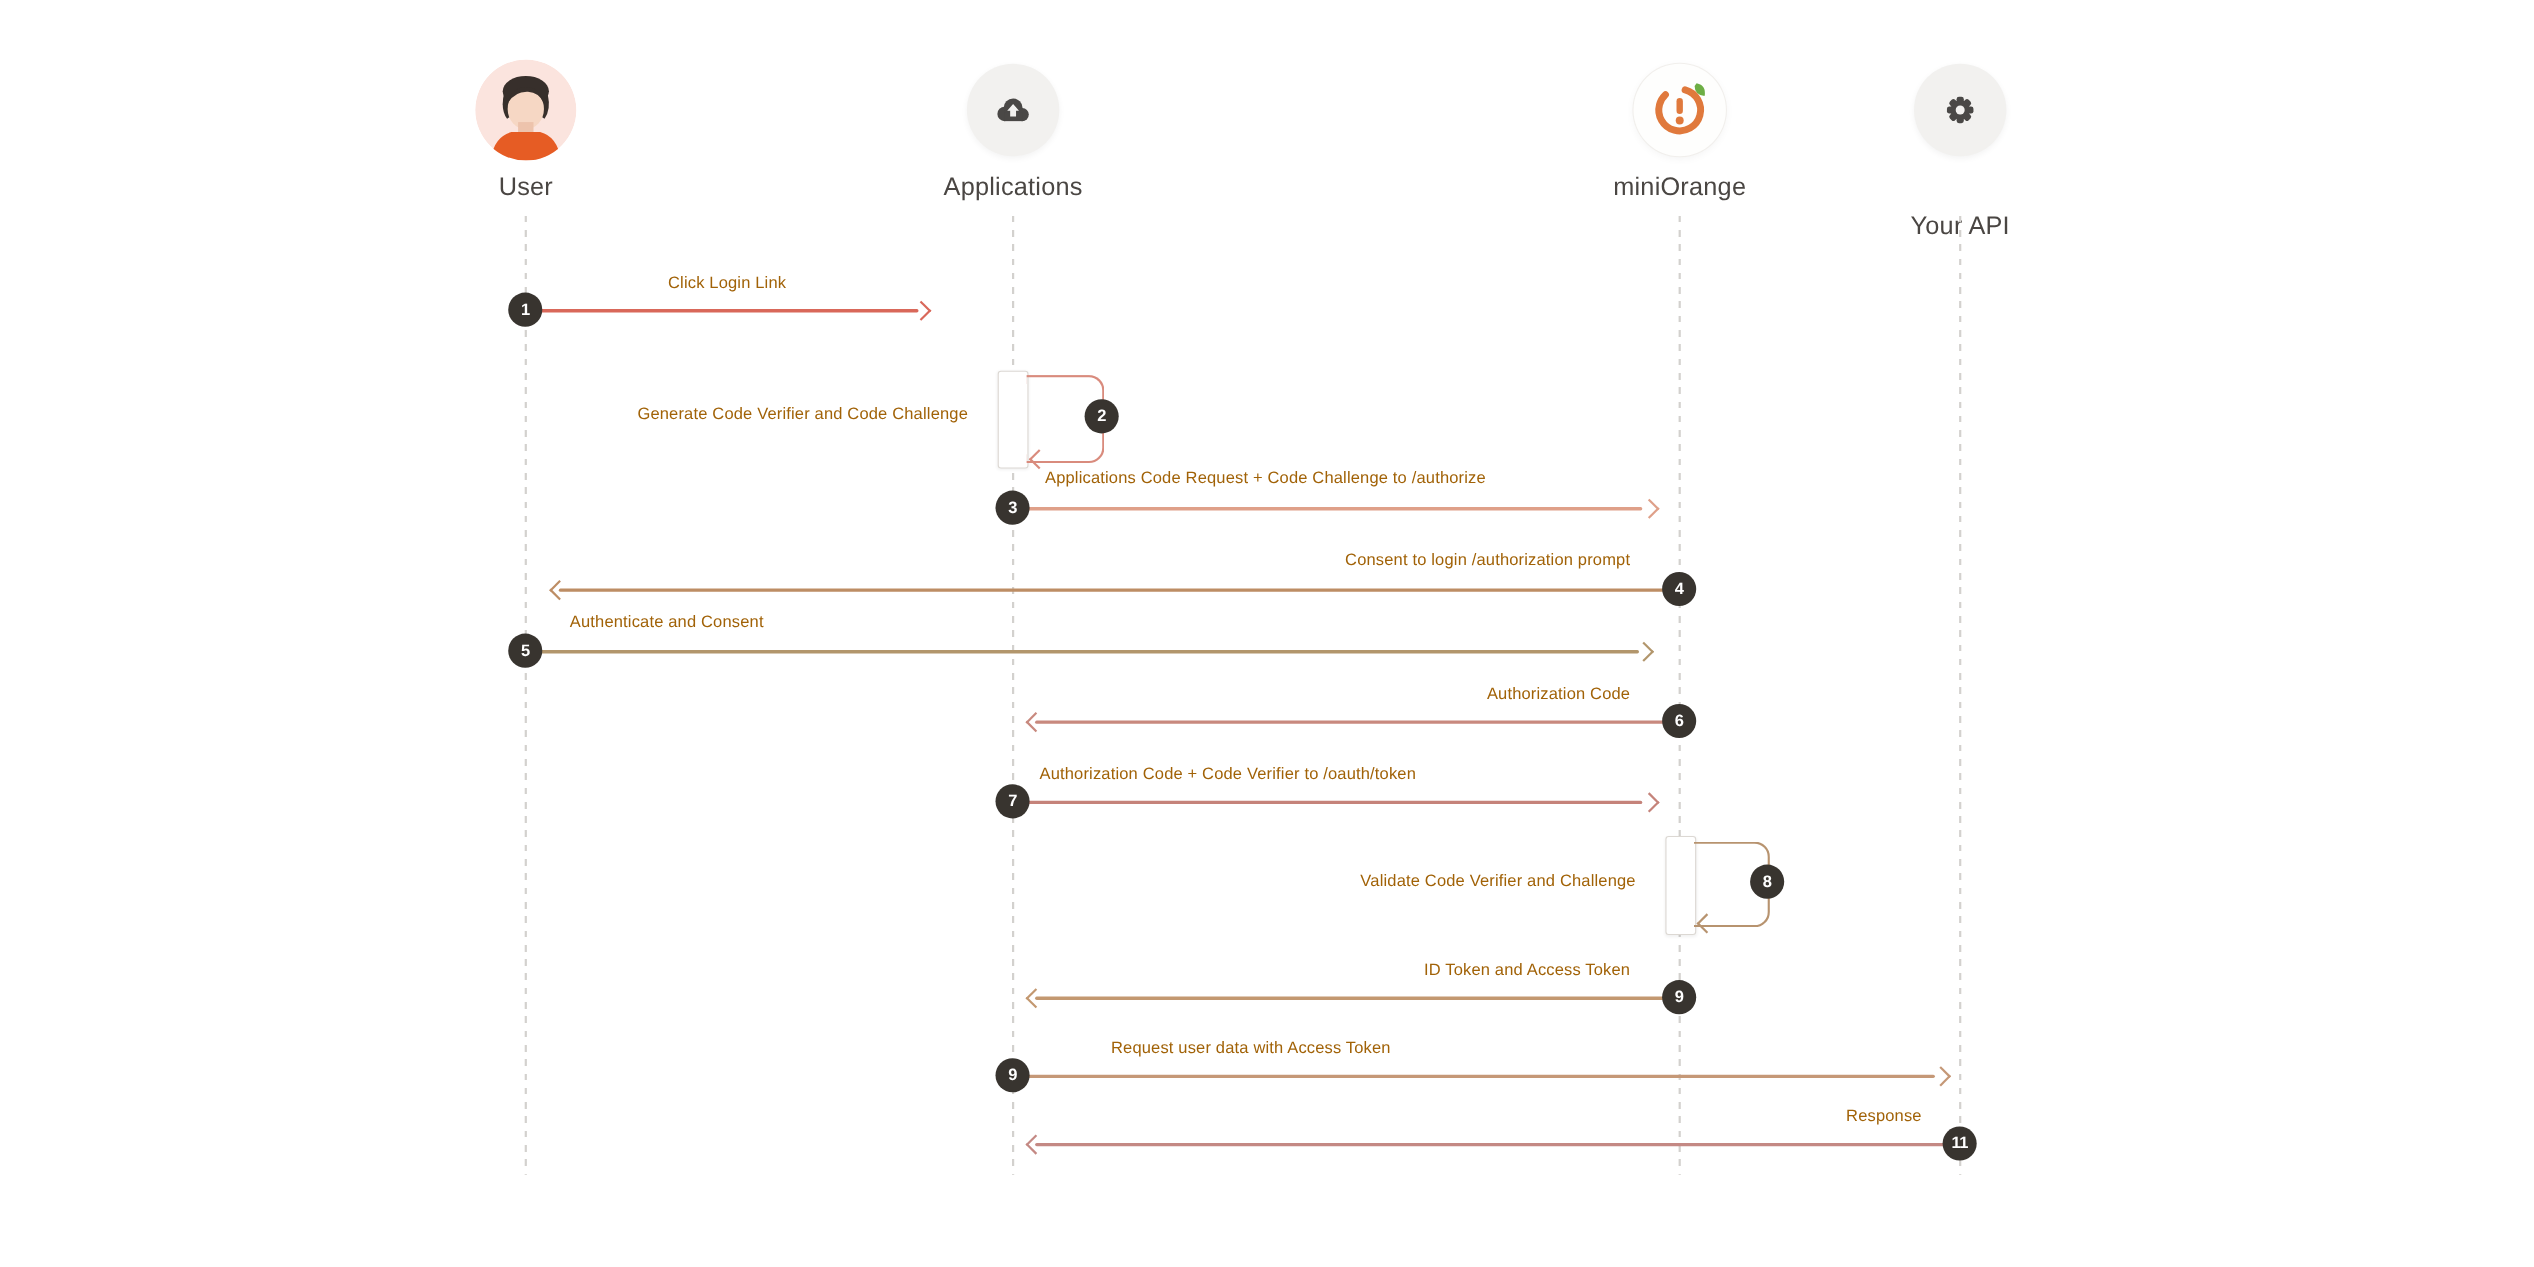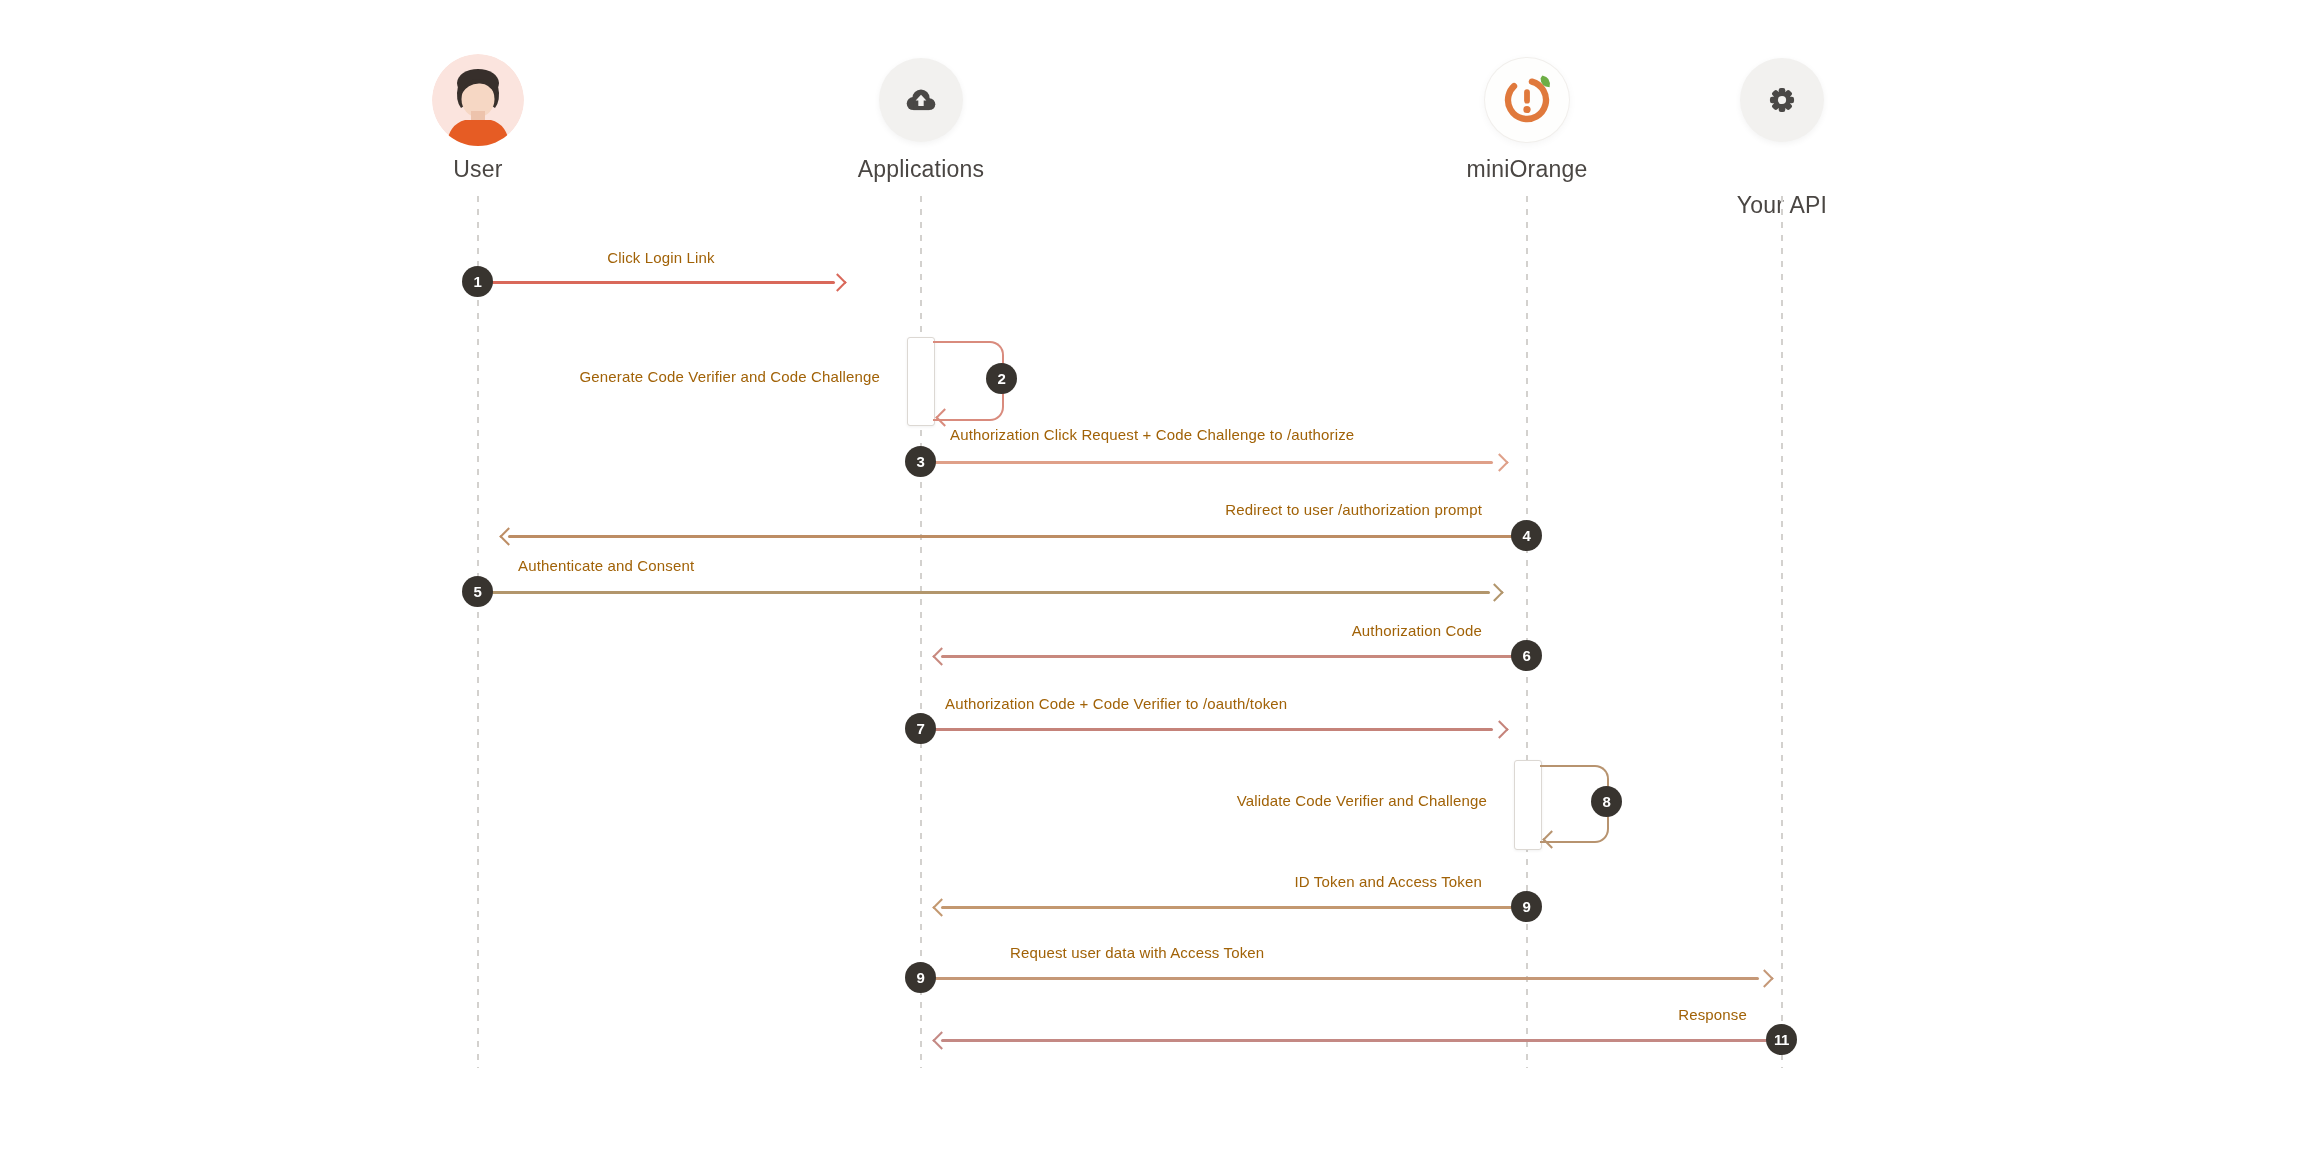--- a/index.html
+++ b/index.html
@@ -114,7 +114,7 @@
   </div>
 
   <div class="msg" style="color: rgb(223, 160, 137);">
-    <div class="msg-label al-l" style="left:950px;top:426px;">Authorization Click Request + Code Challenge to /authorize</div>
+    <div class="msg-label al-l" style="left:950px;top:426px;">Applications Code Request + Code Challenge to /authorize</div>
     <div class="line" style="left:921px;top:461px;width:572px;"></div>
     <div class="head right" style="left:1493px;top:456px;"></div>
     <div class="badge" style="left:905px;top:446px;">3</div>

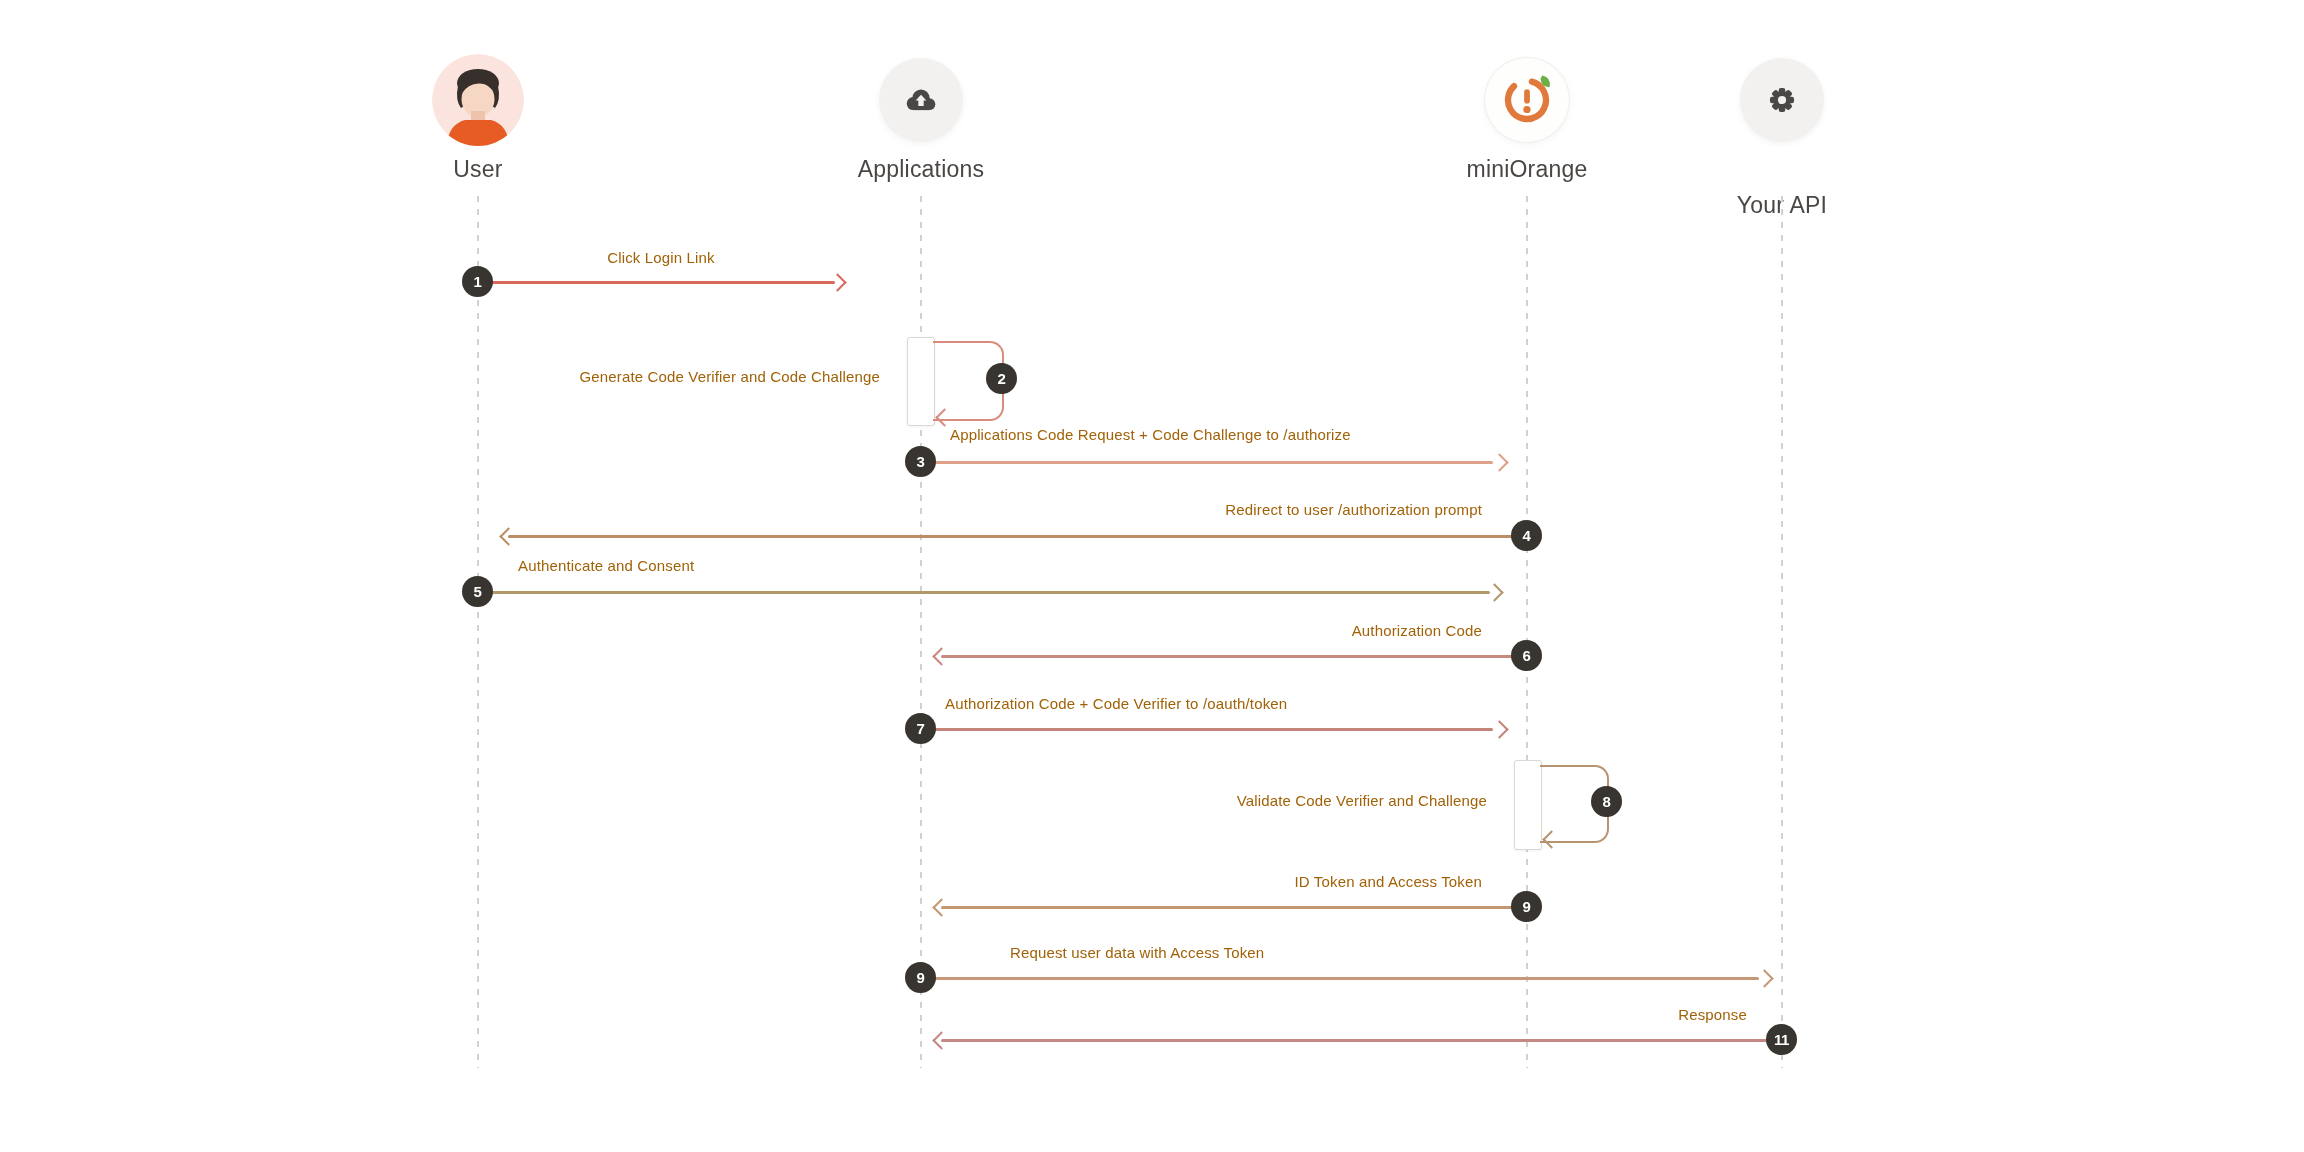--- a/index.html
+++ b/index.html
@@ -121,7 +121,7 @@
   </div>
 
   <div class="msg" style="color: rgb(189, 141, 100);">
-    <div class="msg-label al-r" style="left:1082px;top:501px;width:400px;">Redirect to user /authorization prompt</div>
+    <div class="msg-label al-r" style="left:1082px;top:501px;width:400px;">Consent to login /authorization prompt</div>
     <div class="line" style="left:508px;top:535px;width:1019px;"></div>
     <div class="head left" style="left:502px;top:530px;"></div>
     <div class="badge" style="left:1511px;top:520px;">4</div>

